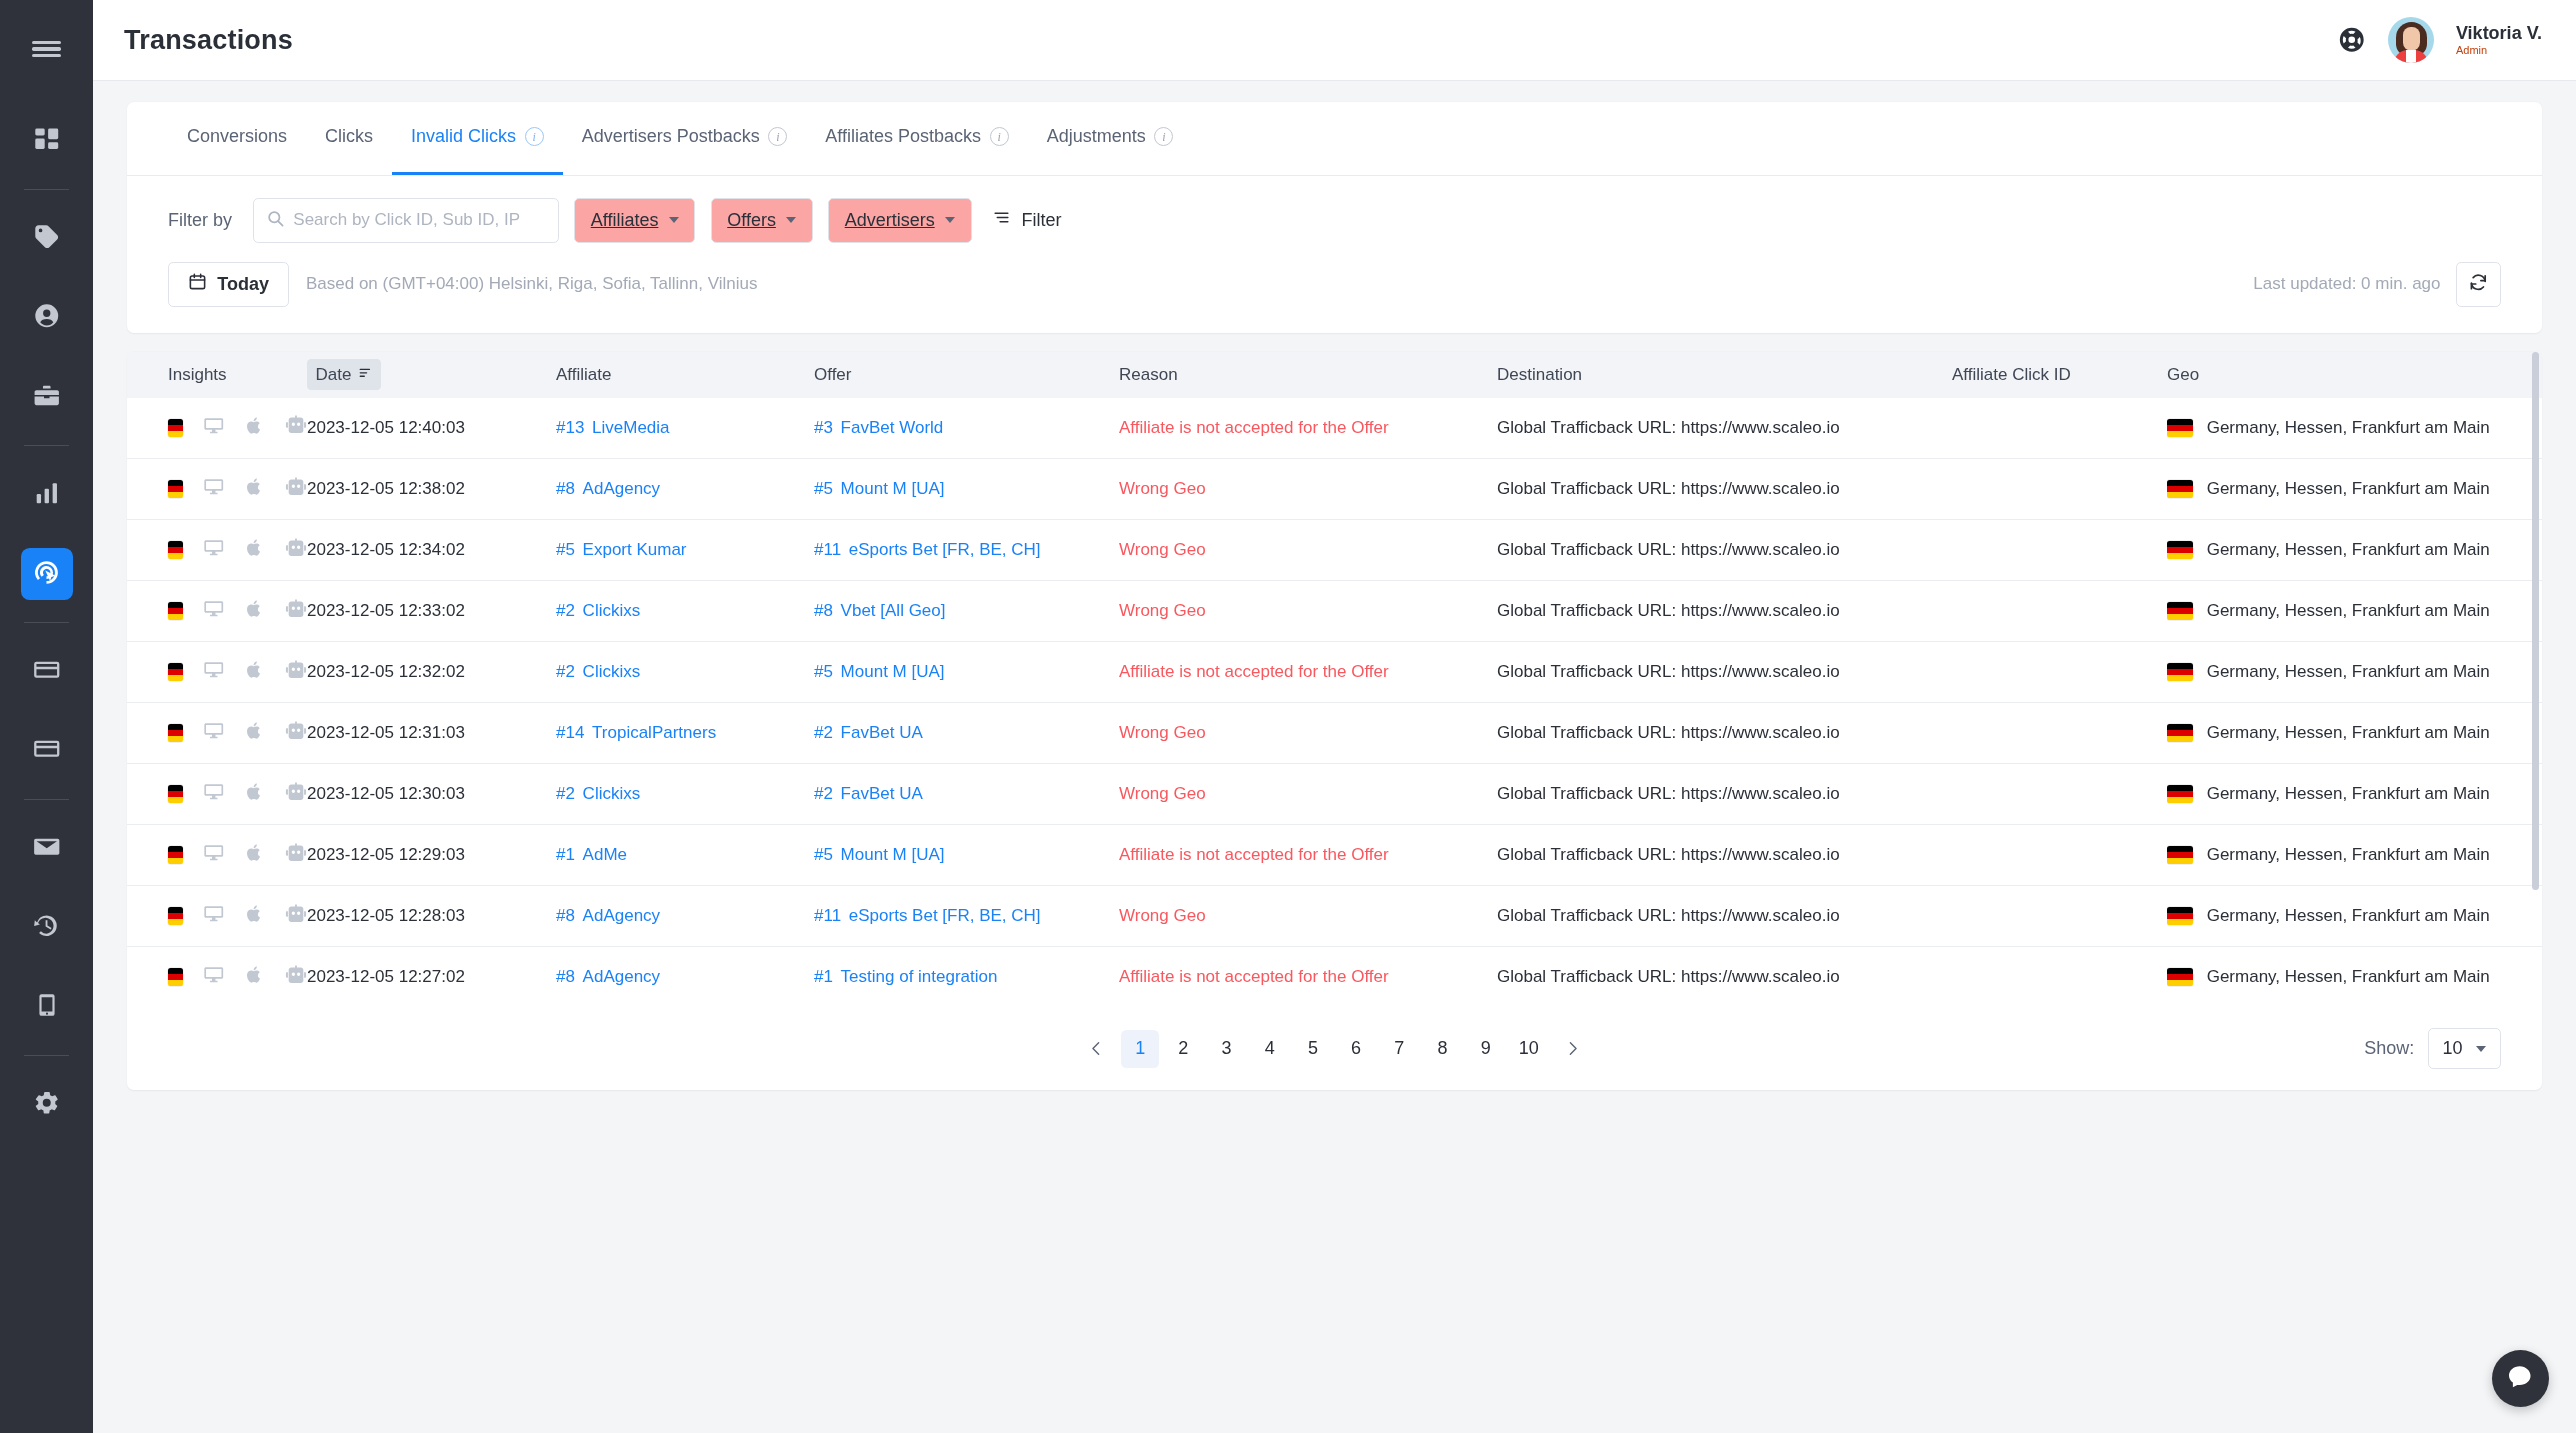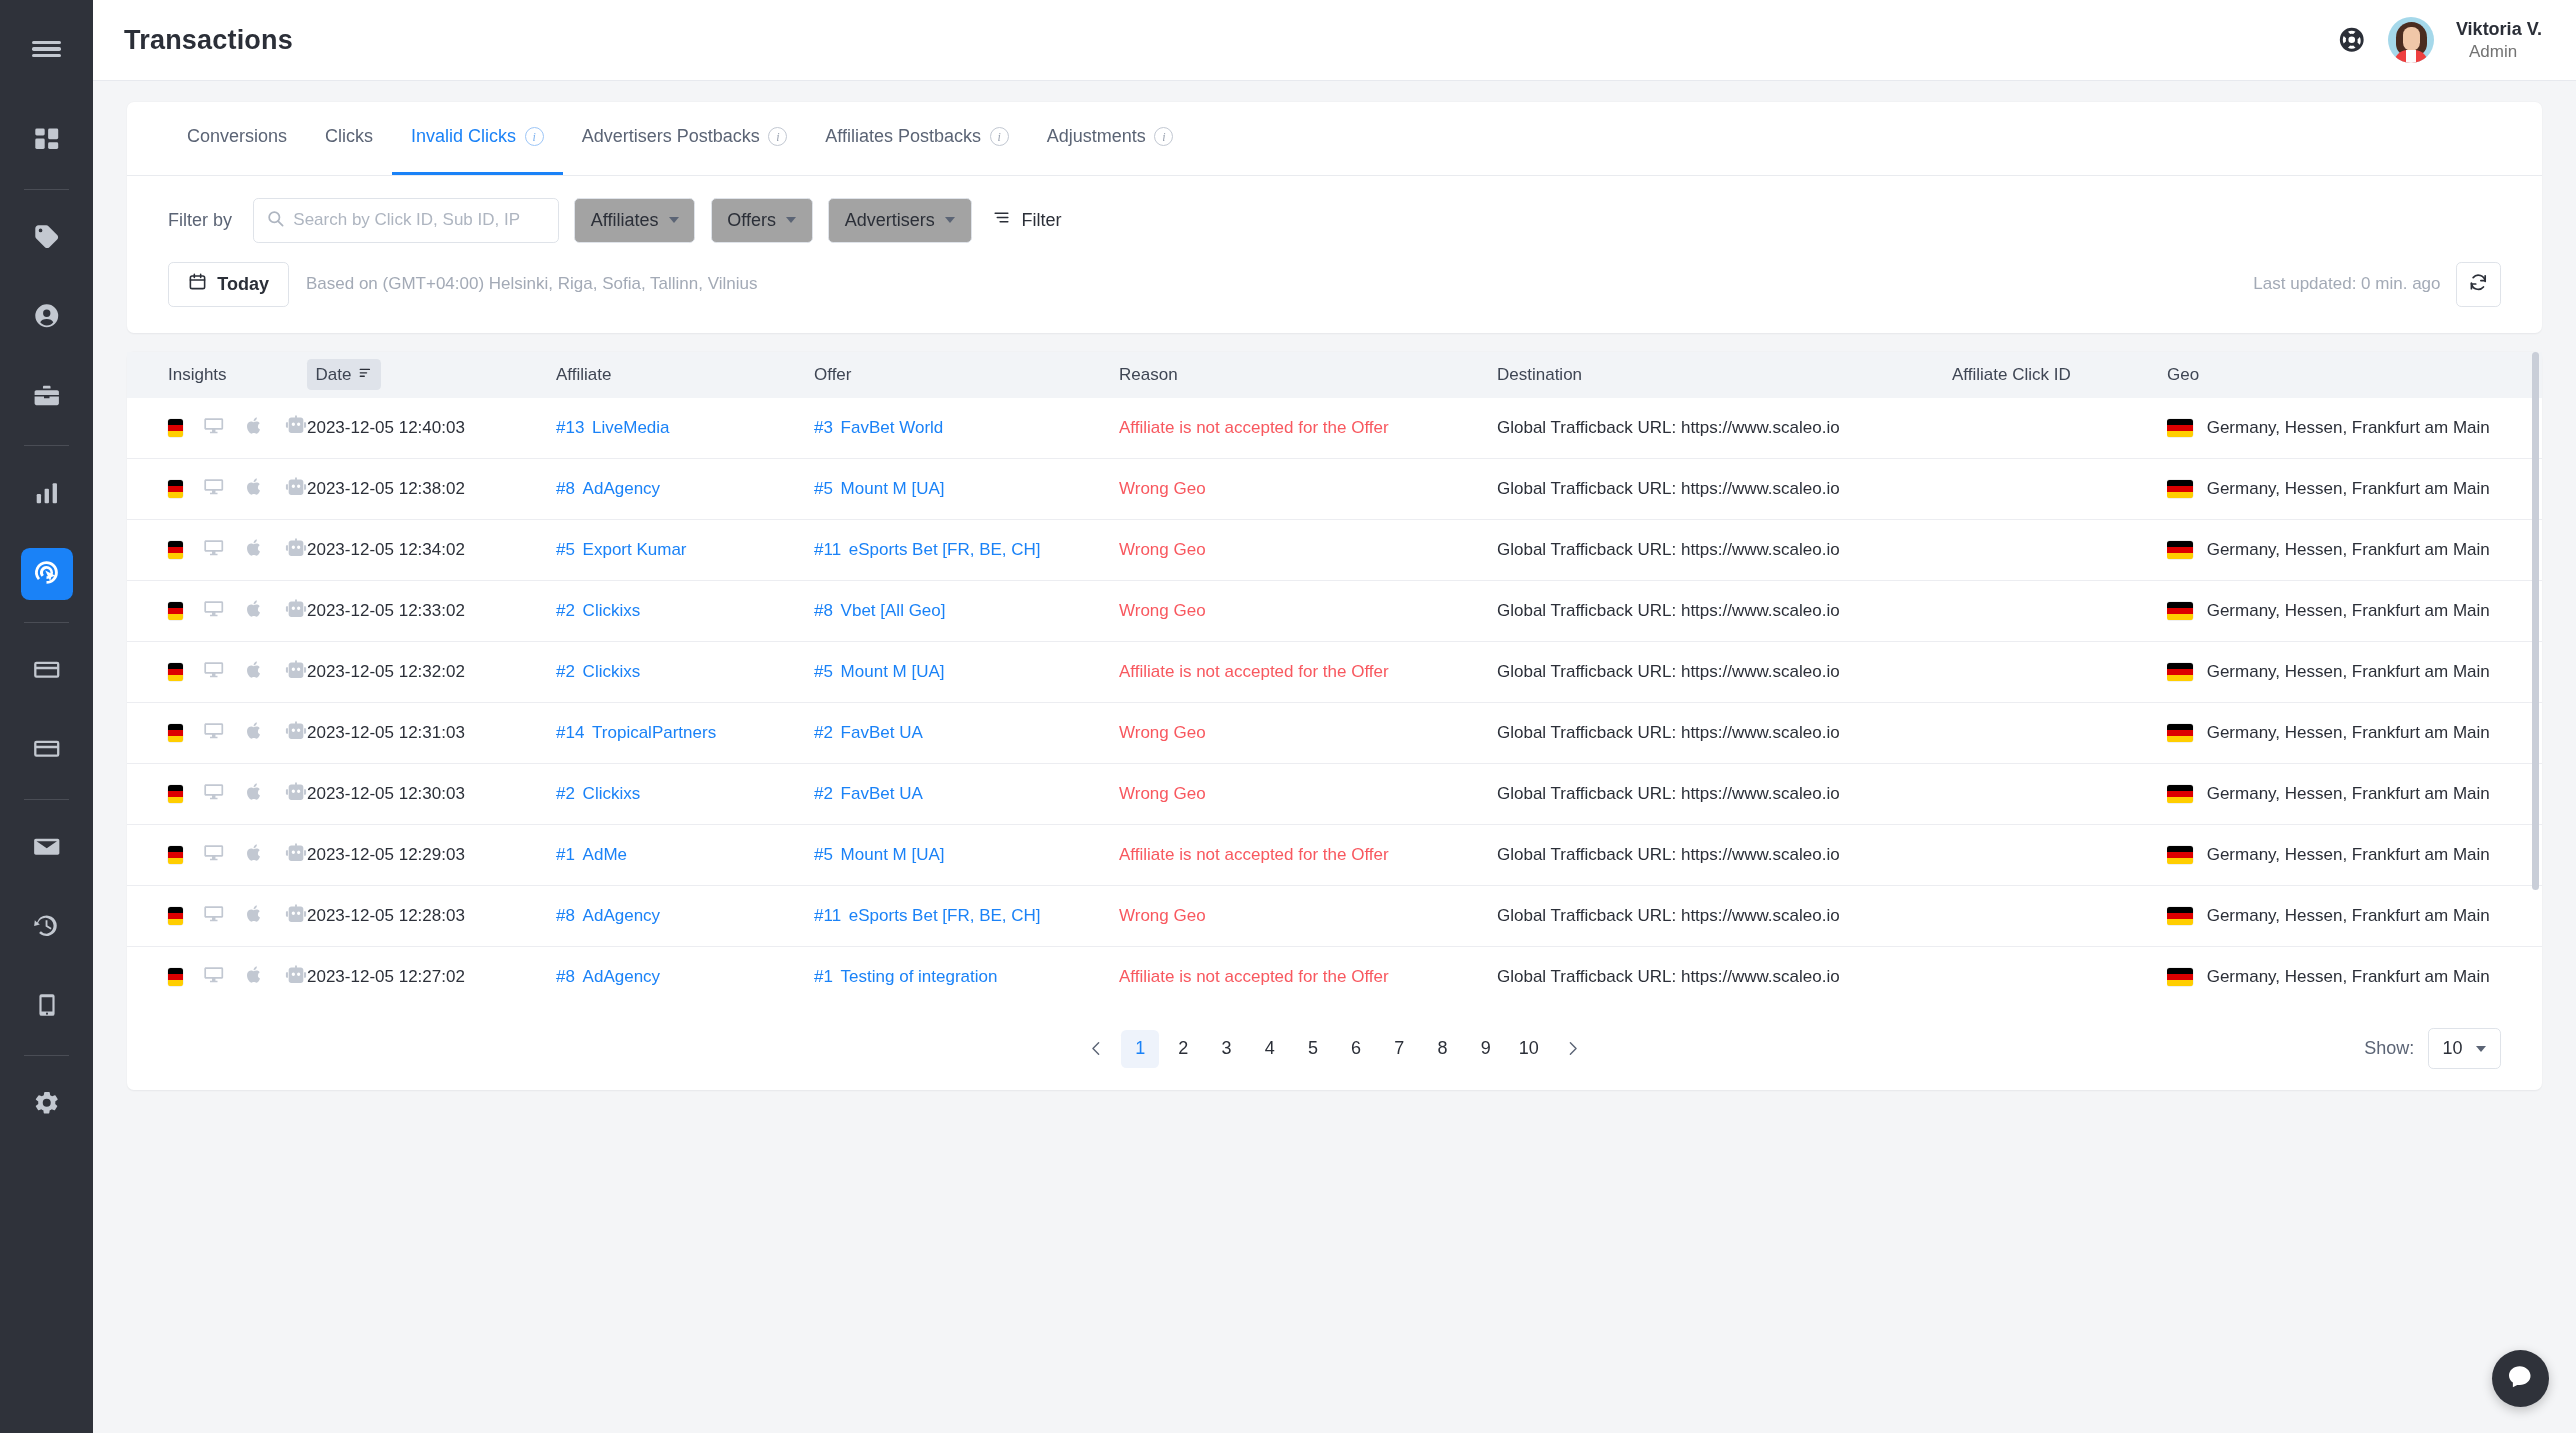--- a/index.html
+++ b/index.html
@@ -50,7 +50,7 @@
   .av-shirt{ position:absolute; left:18px; top:33px; width:10.3px; height:17px; background:#fdfdfd;}
   .user-meta { line-height: 1.25; cursor:pointer;}
   .user-name { font-size: 18px; color:#2b2f38; font-weight:700;}
-  .user-role { font-size: 17px; color:#737373;margin-left:13px; }
+  .user-role { font-size: 11px; color:#c2410c; }
 
   .content { flex:1; overflow:hidden; padding: 20.6px 34px 0 34px; }
 

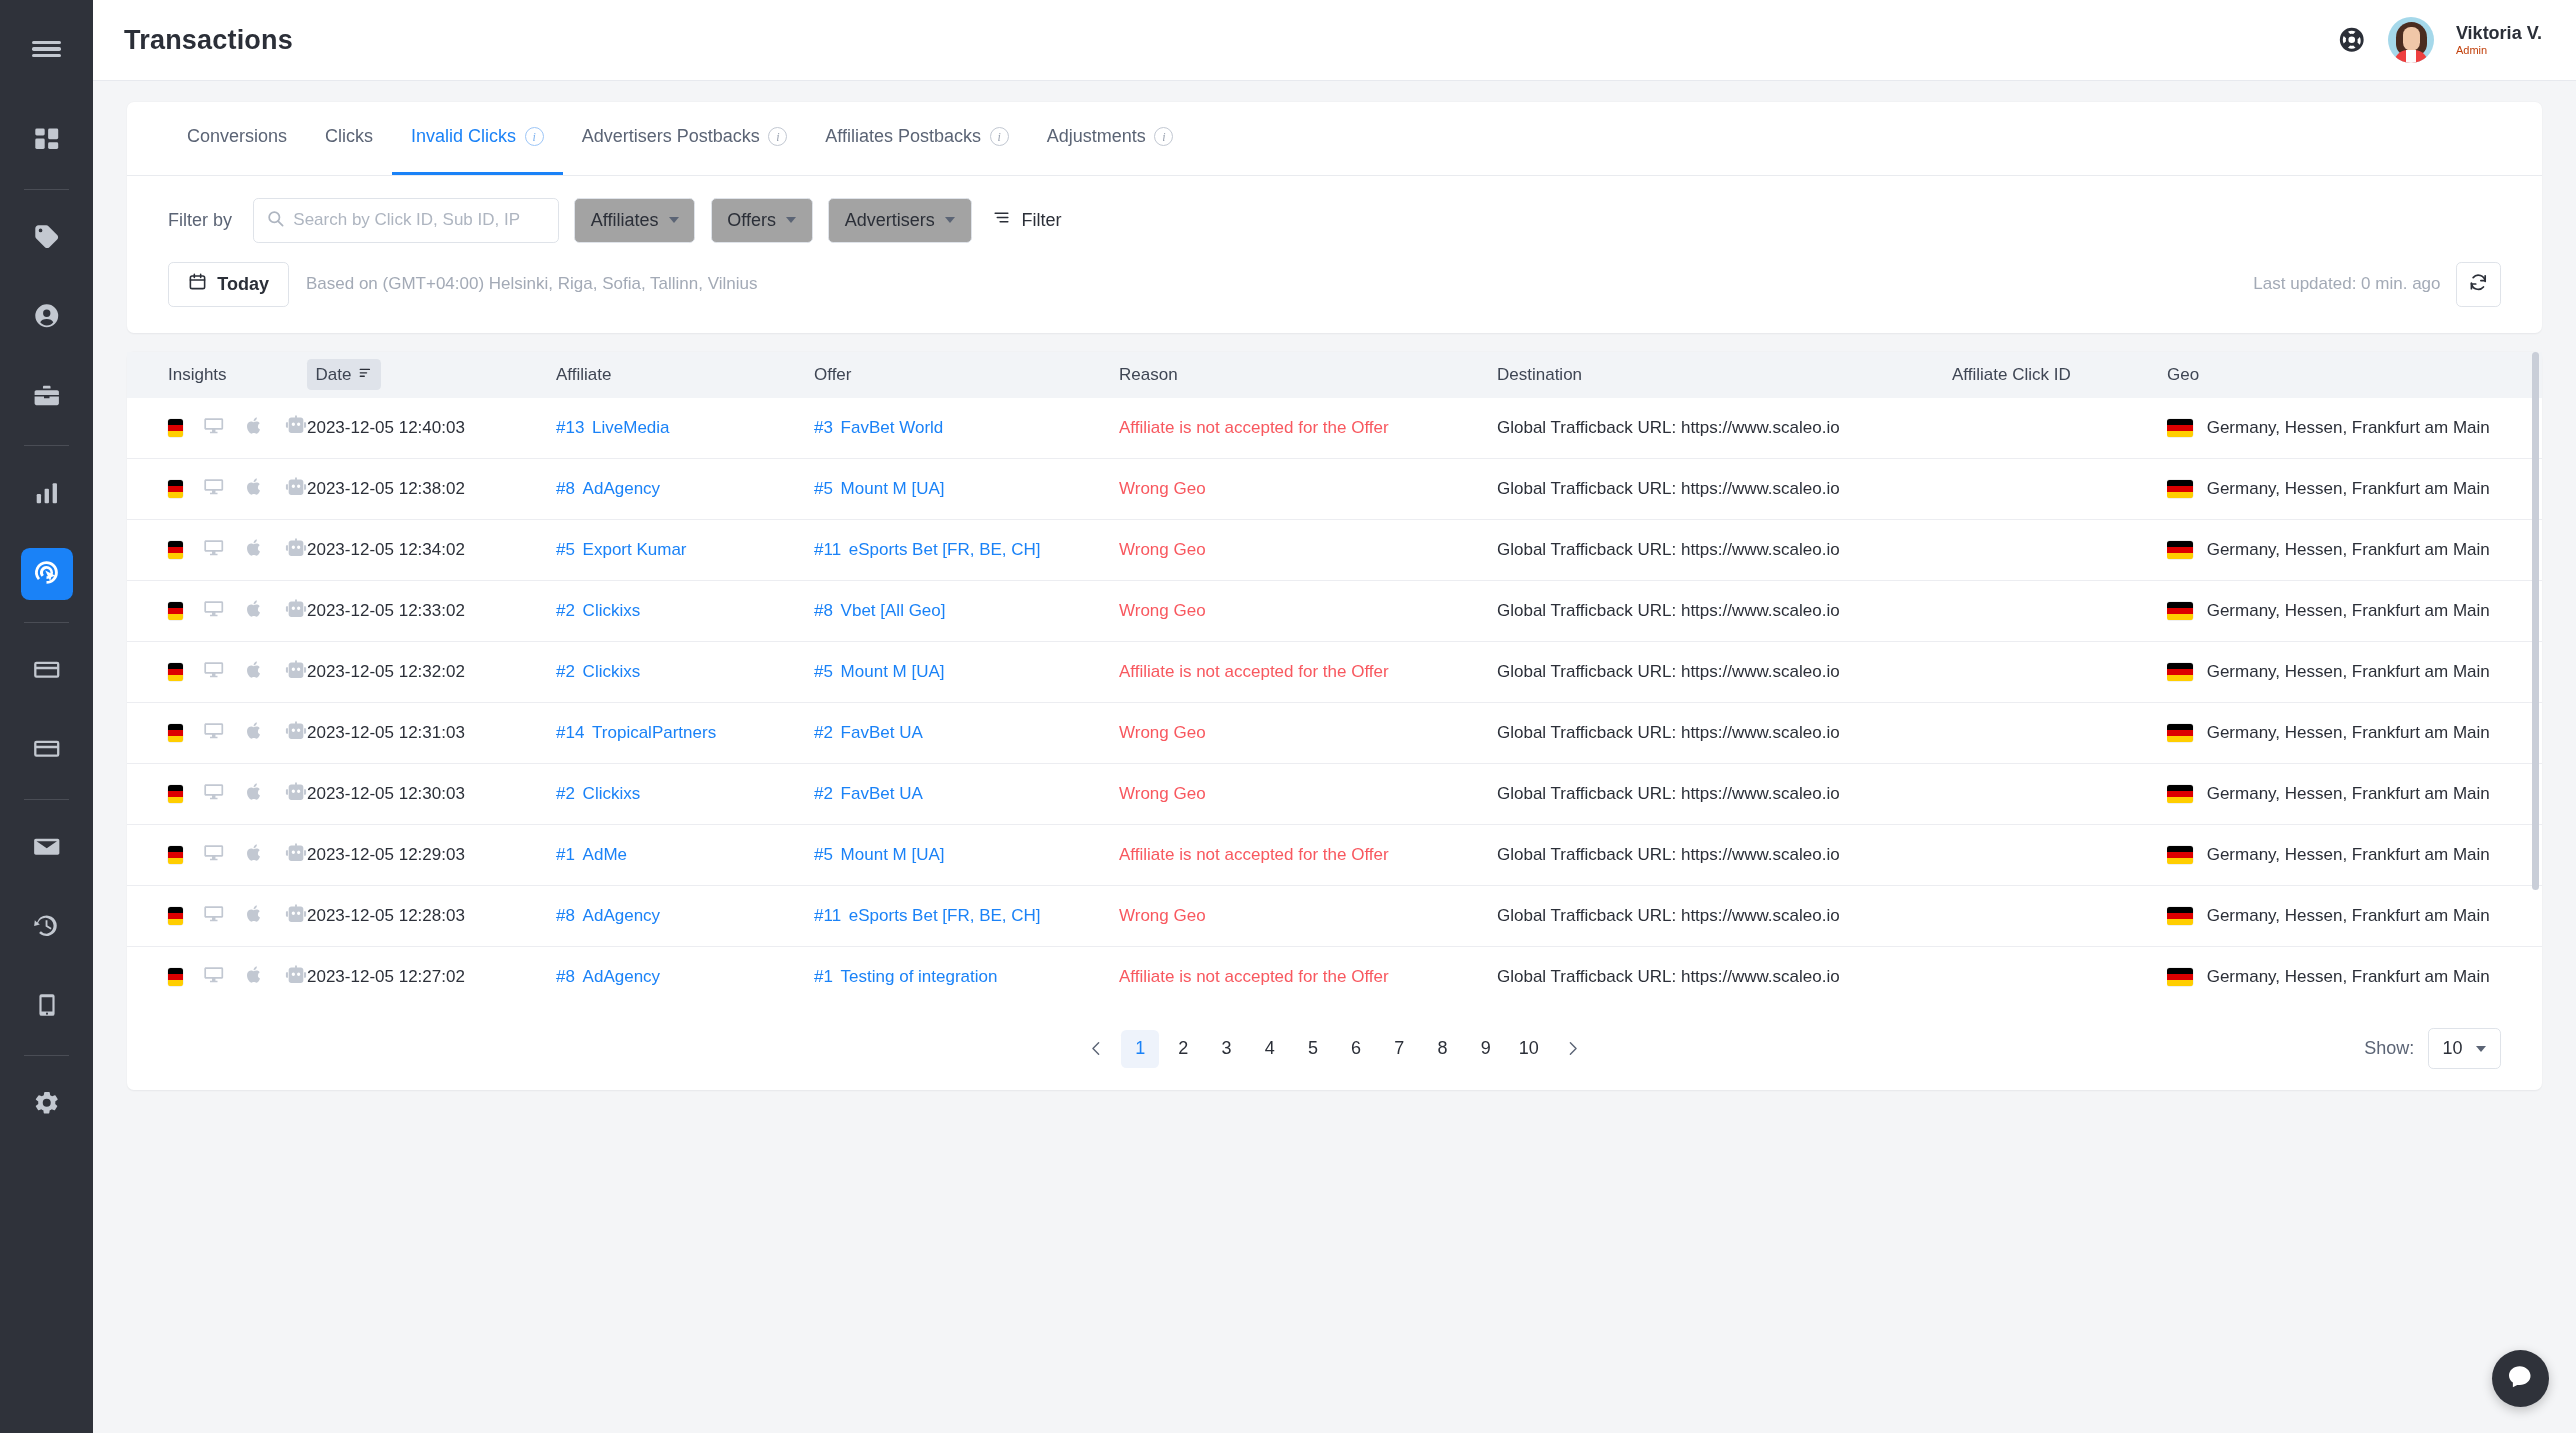--- a/index.html
+++ b/index.html
@@ -84,9 +84,9 @@
   }
   .search-wrap input::placeholder { color:#aeb5c0; }
   .dd-btn {
-    height:45px; border:0.9px solid #dfe3e9; border-radius:5.2px; background:#a3a3a3;
+    height:45px; border:0.9px solid #dfe3e9; border-radius:5.2px; background:#fca5a5;
     display:flex; align-items:center; gap:10.3px; padding: 0 15.5px; cursor:pointer;
-    font-size:18px; color:#2b2f38;
+    font-size:18px; color:#2b2f38;text-decoration:underline;
   }
   .caret { width:0;height:0;border-left:5.2px solid transparent;border-right:5.2px solid transparent;border-top:6px solid #5b6475;}
   .filter-link { display:flex;align-items:center;gap:10.3px;font-size:18px;color:#2b2f38;cursor:pointer;margin-left:5.2px;}

